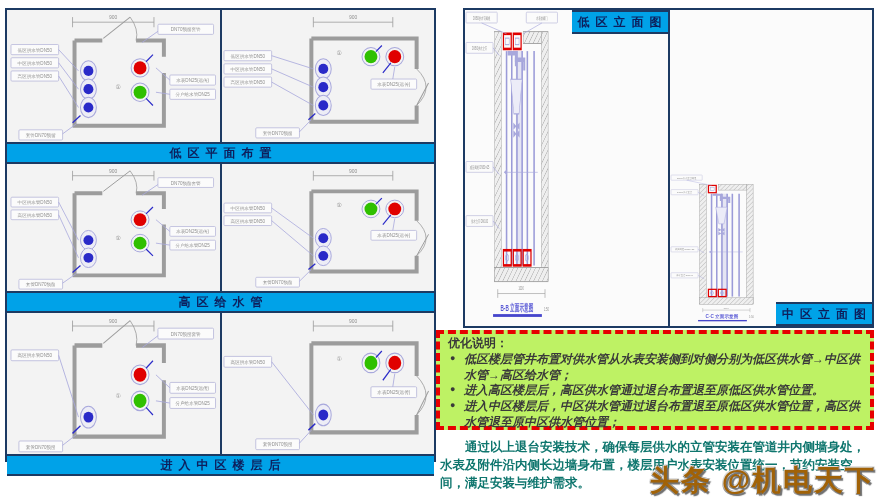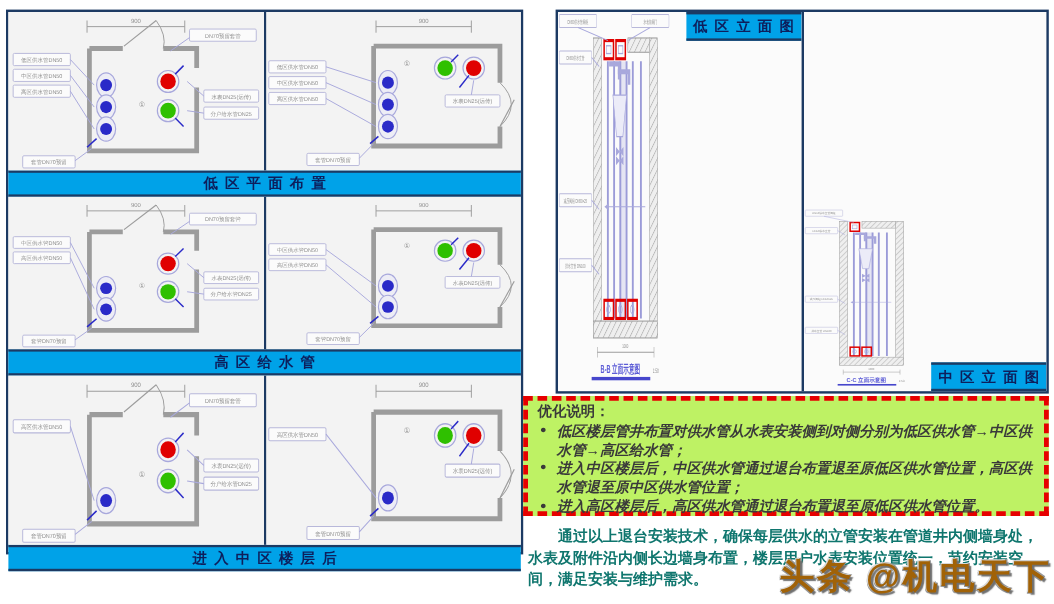--- a/index.html
+++ b/index.html
@@ -406,8 +406,8 @@
     <div class="notes-title">优化说明：</div>
     <ul class="bullets">
         <li>低区楼层管井布置对供水管从水表安装侧到对侧分别为低区供水管→中区供水管→高区给水管；</li>
+        <li>进入高区楼层后，高区供水管通过退台布置退至原低区供水管位置。</li>
         <li>进入中区楼层后，中区供水管通过退台布置退至原低区供水管位置，高区供水管退至原中区供水管位置；</li>
-        <li>进入高区楼层后，高区供水管通过退台布置退至原低区供水管位置。</li>
       </ul>
   </div>
 

